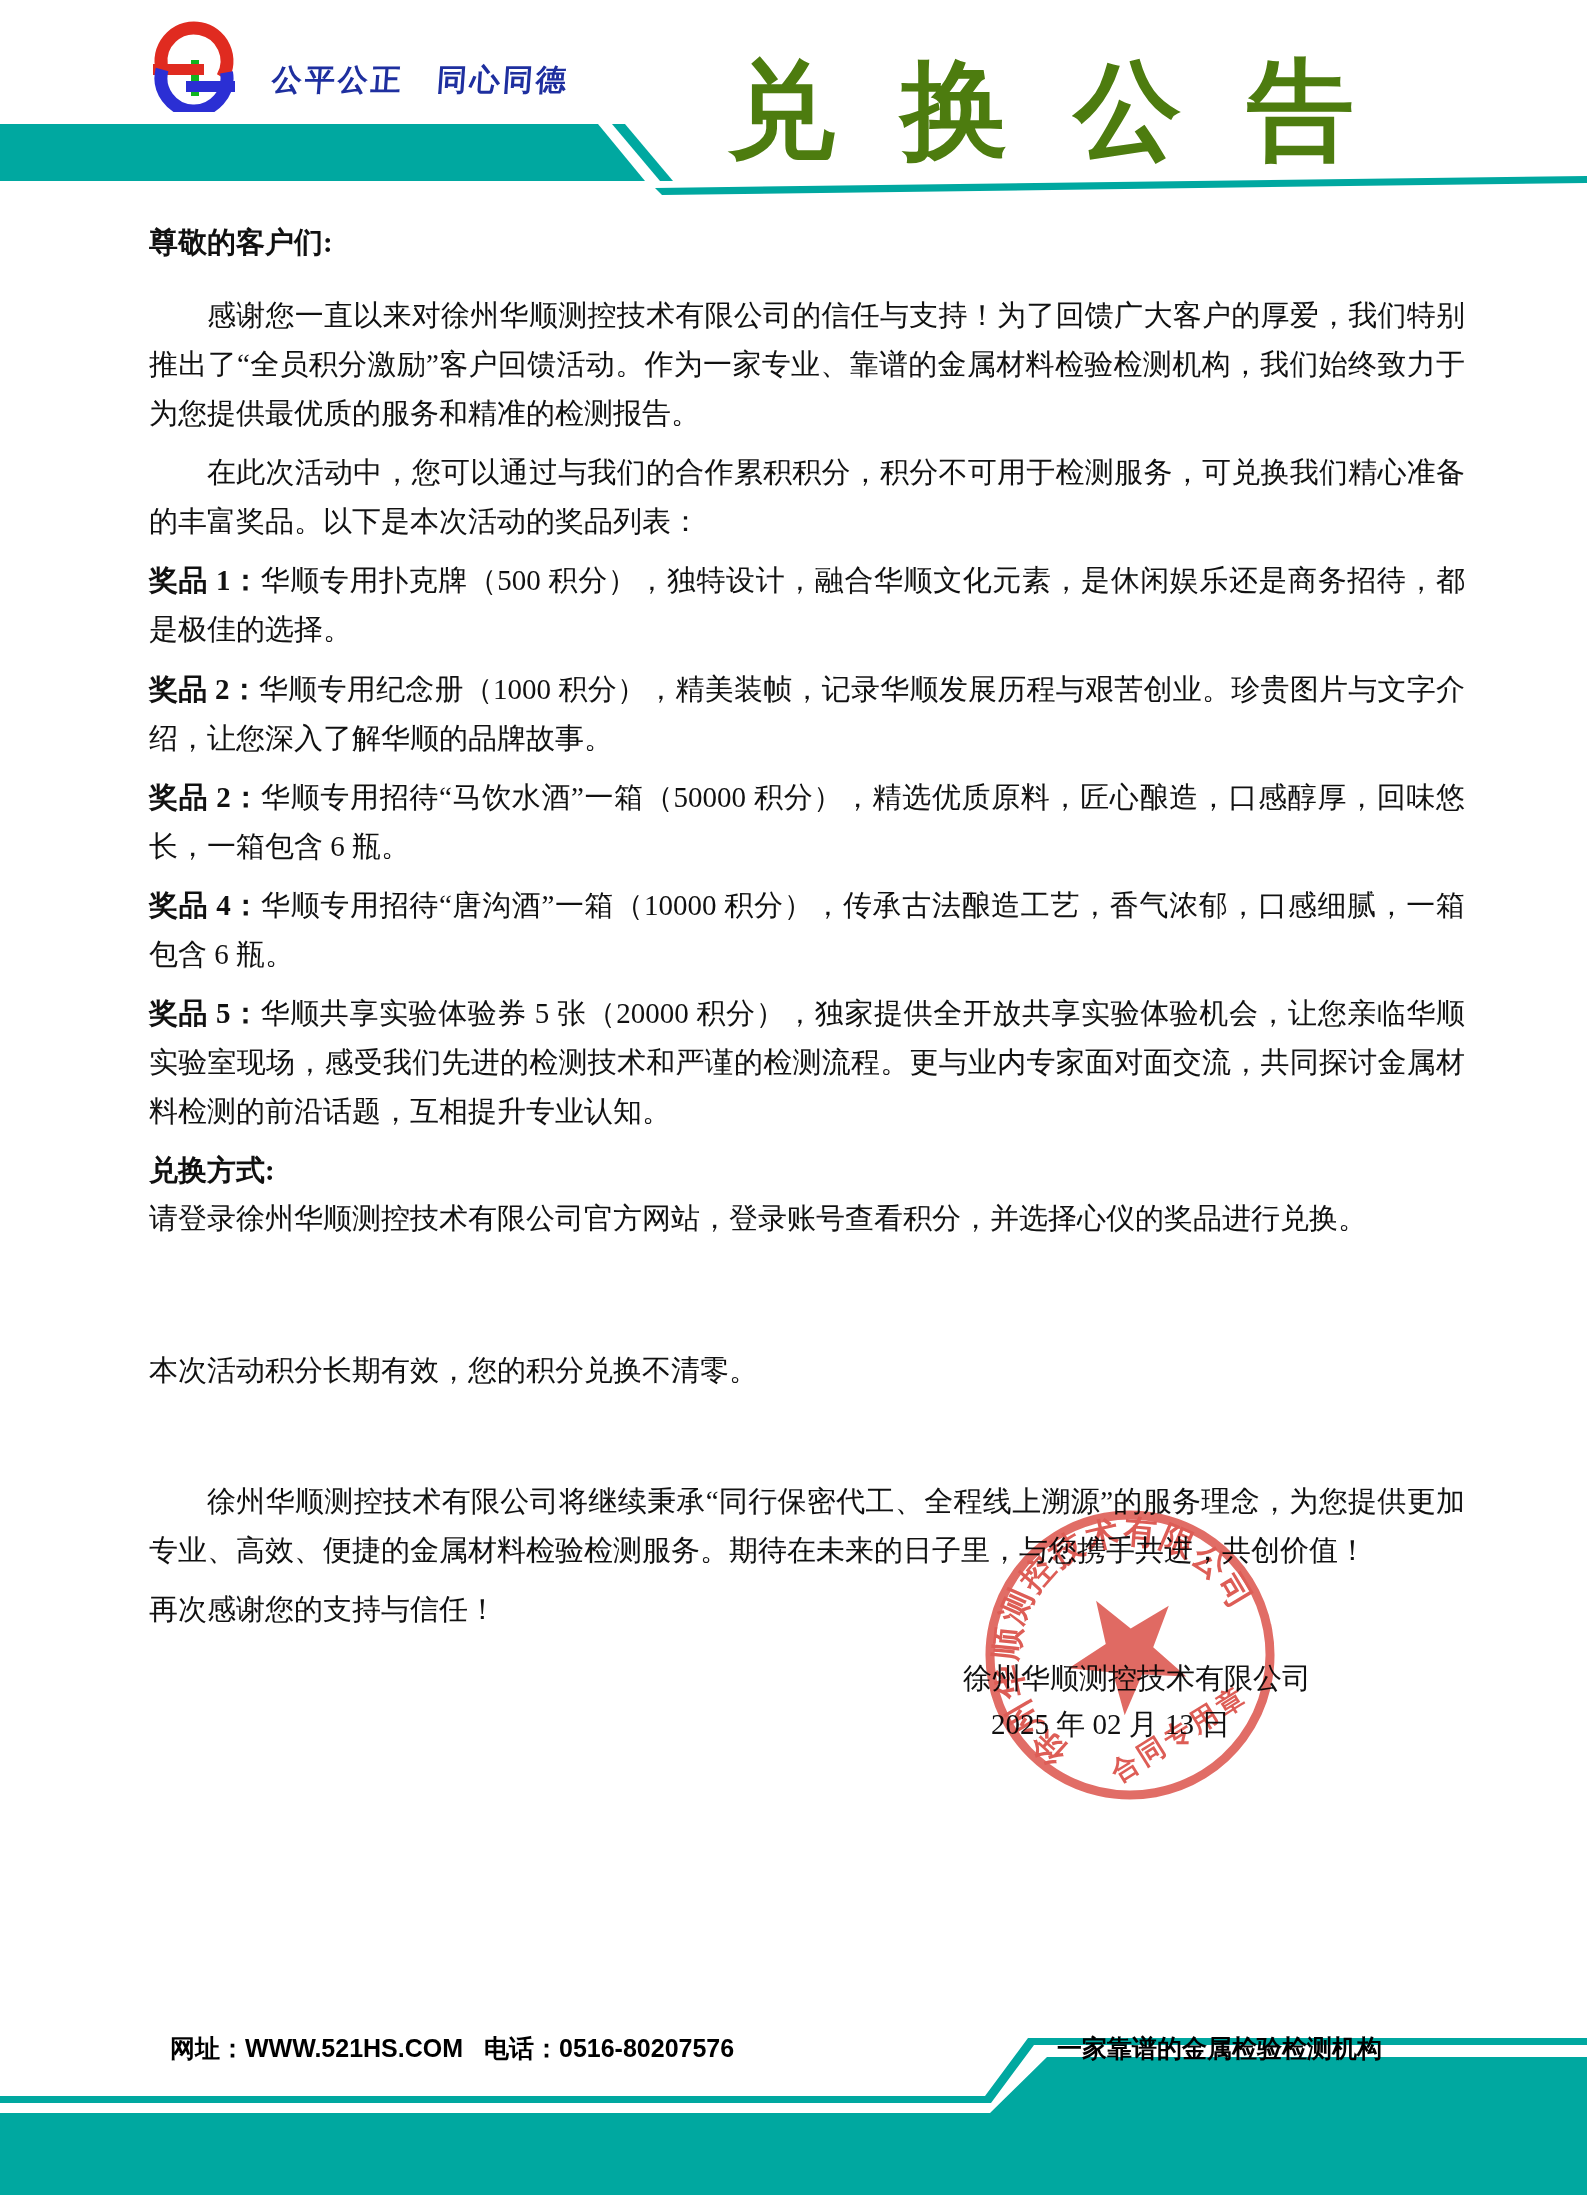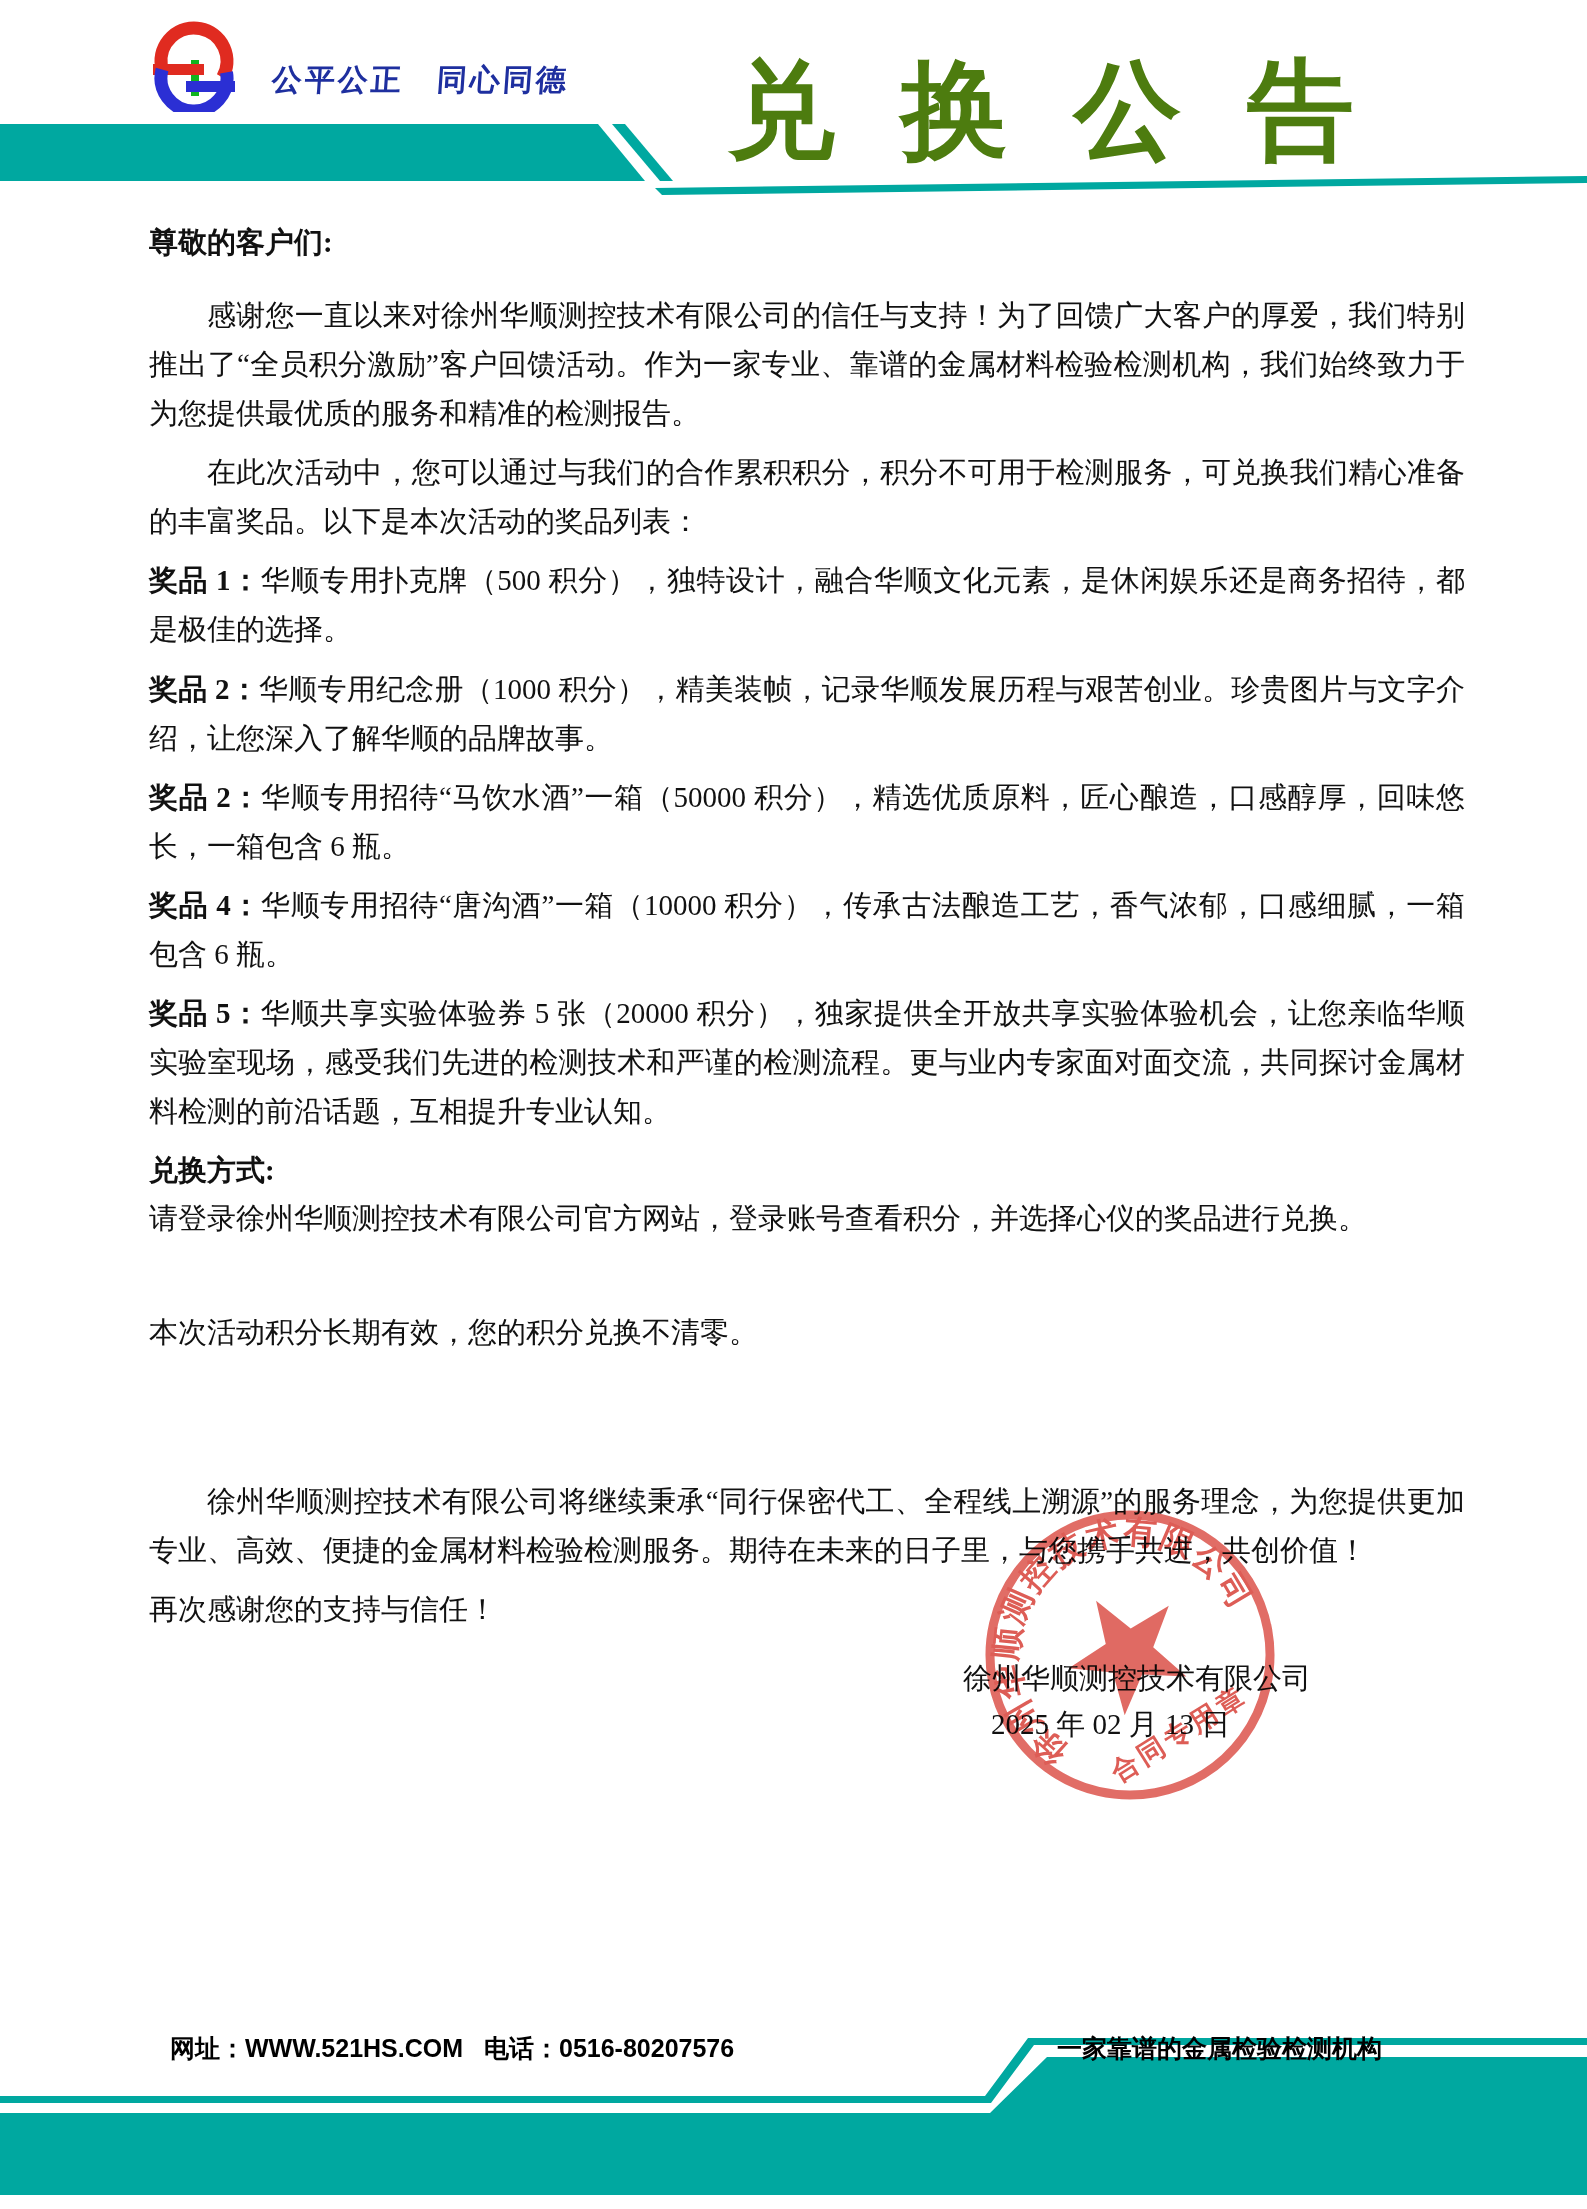--- a/index.html
+++ b/index.html
@@ -71,7 +71,7 @@
   <p class="para bold" style="top:1142px">兑换方式:</p>
   <p class="para" style="top:1190px">请登录徐州华顺测控技术有限公司官方网站，登录账号查看积分，并选择心仪的奖品进行兑换。</p>
 
-  <p class="para" style="top:1304px">本次活动积分长期有效，您的积分兑换不清零。</p>
+  <p class="para" style="top:1342px">本次活动积分长期有效，您的积分兑换不清零。</p>
 
   <p class="para indent" style="top:1473px">徐州华顺测控技术有限公司将继续秉承“同行保密代工、全程线上溯源”的服务理念，为您提供更加专业、高效、便捷的金属材料检验检测服务。期待在未来的日子里，与您携手共进，共创价值！</p>
   <p class="para" style="top:1581px">再次感谢您的支持与信任！</p>

